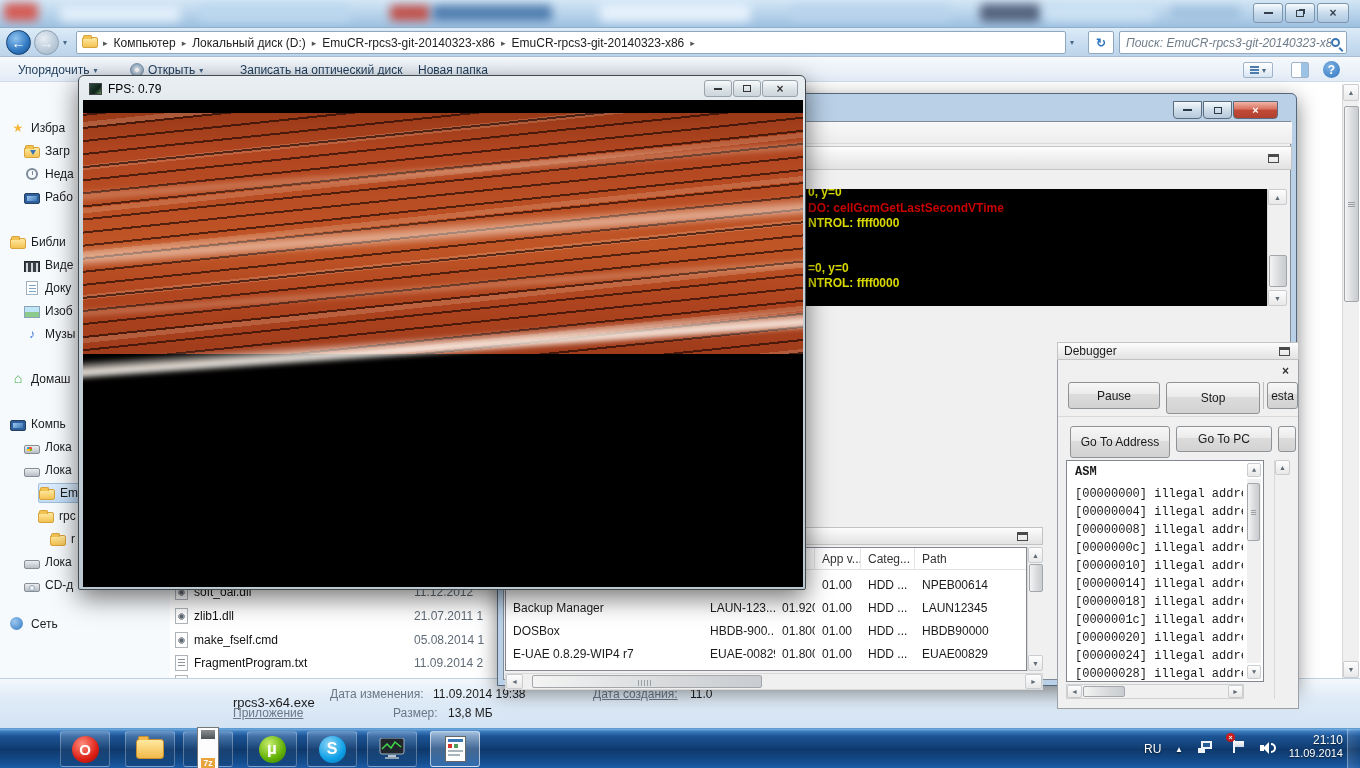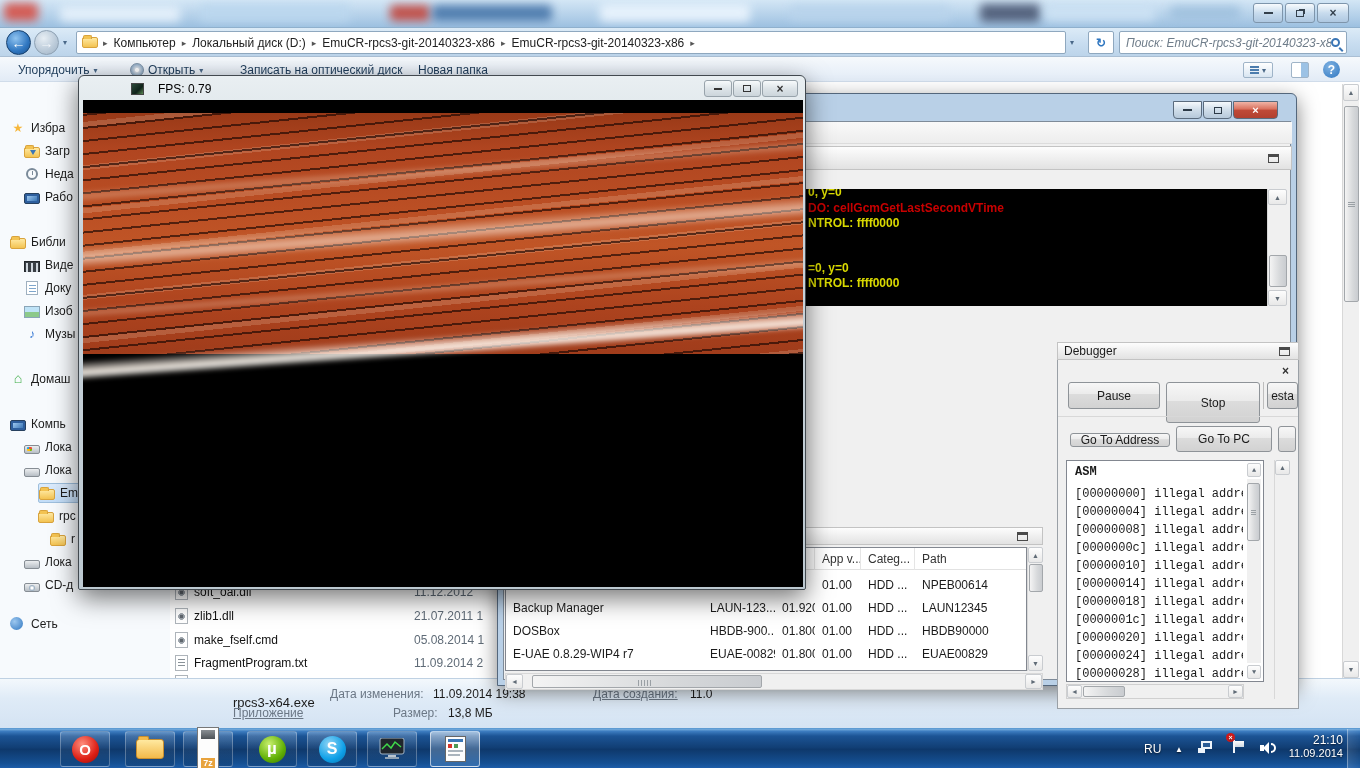--- a/index.html
+++ b/index.html
@@ -121,7 +121,7 @@
 
 #fpswin { left:78px; top:75px; width:728px; height:515px; background:linear-gradient(180deg,#e9eff2,#c9d3da 30%,#bcc8d0);
   border:1px solid #42494f; border-radius:6px 6px 2px 2px; box-shadow:0 8px 26px rgba(0,0,0,.55); z-index:10; }
-#fps-title { position:absolute; left:10px; top:6px; display:flex; align-items:center; gap:14px; color:#000;margin-left:42px; }
+#fps-title { position:absolute; left:10px; top:6px; display:flex; align-items:center; gap:6px; color:#000; }
 #fps-ic { width:13px; height:12px; background:linear-gradient(135deg,#2c4a3a,#0f231a 60%,#5c8a54); border:1px solid #444; }
 .fpsbtn { position:absolute; top:4px; height:17px; display:flex; align-items:center; justify-content:center;
   background:linear-gradient(180deg,#f7fafb,#dde4e8 50%,#ccd5db); border:1px solid #98a3ab; border-radius:3px; color:#333; }

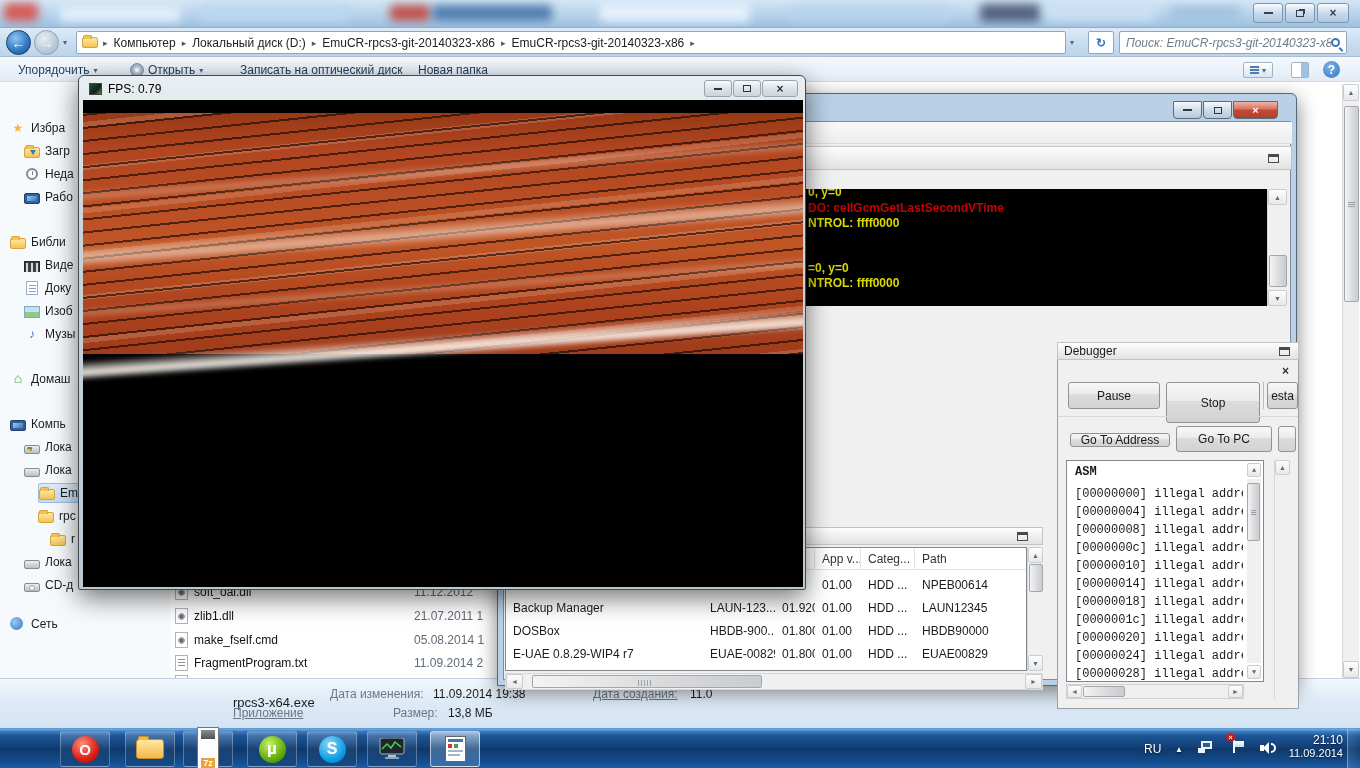--- a/index.html
+++ b/index.html
@@ -501,7 +501,7 @@
         <div class="pushbtn" style="left:10px;top:39px;width:92px;height:27px;">
             <span>Pause</span>
           </div>
-        <div class="pushbtn" style="left:108px;top:39px;width:94px;height:41px;">
+        <div class="pushbtn" style="left:108px;top:39px;width:94px;height:32px;">
             <span>Stop</span>
           </div>
         <div class="abs" style="left:205px;top:39px;width:1px;height:27px;background:#bdbdbd;"></div>

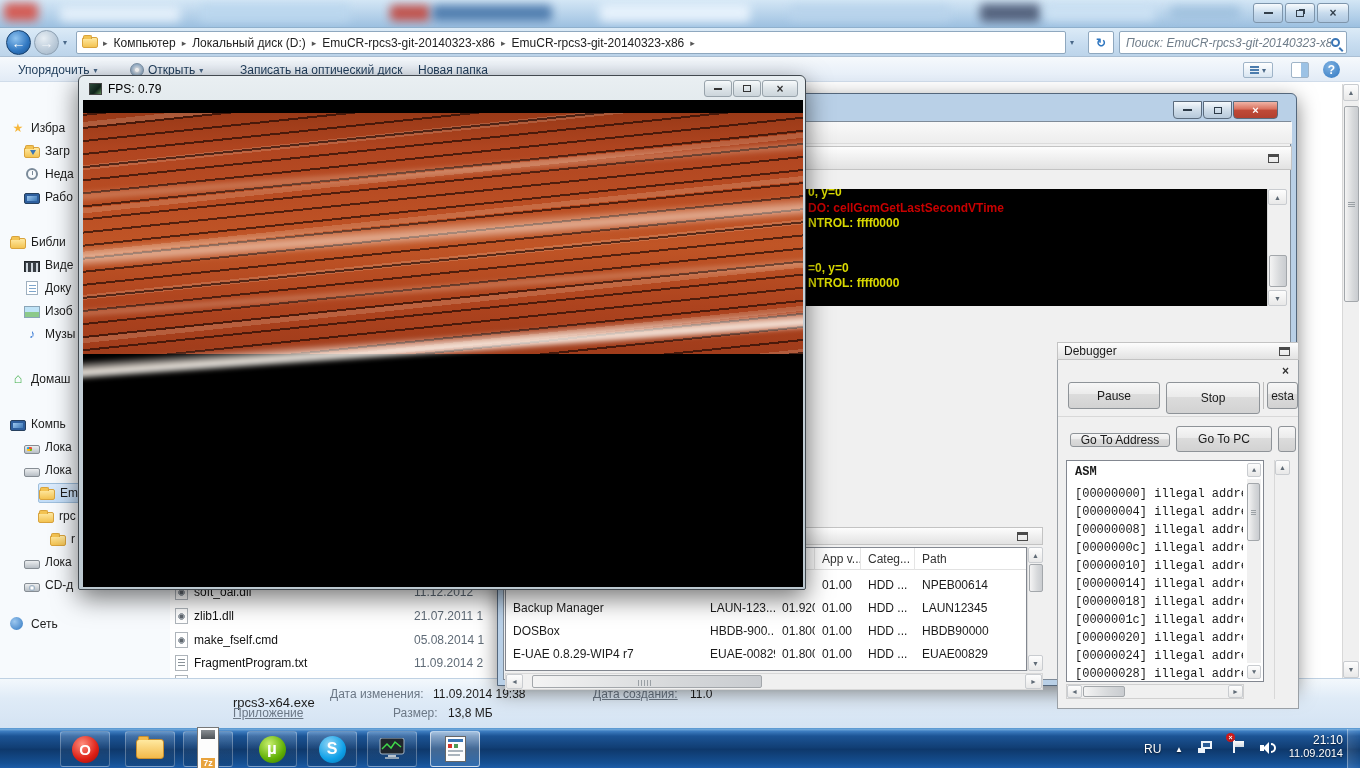--- a/index.html
+++ b/index.html
@@ -509,7 +509,7 @@
             <span>esta</span>
           </div>
         <div class="abs" style="left:0;top:73px;width:240px;height:1px;background:#d8d8d8;"></div>
-        <div class="pushbtn" style="left:12px;top:90px;width:100px;height:14px;">
+        <div class="pushbtn" style="left:12px;top:83px;width:100px;height:32px;">
             <span>Go To Address</span>
           </div>
         <div class="pushbtn" style="left:118px;top:83px;width:96px;height:26px;">

